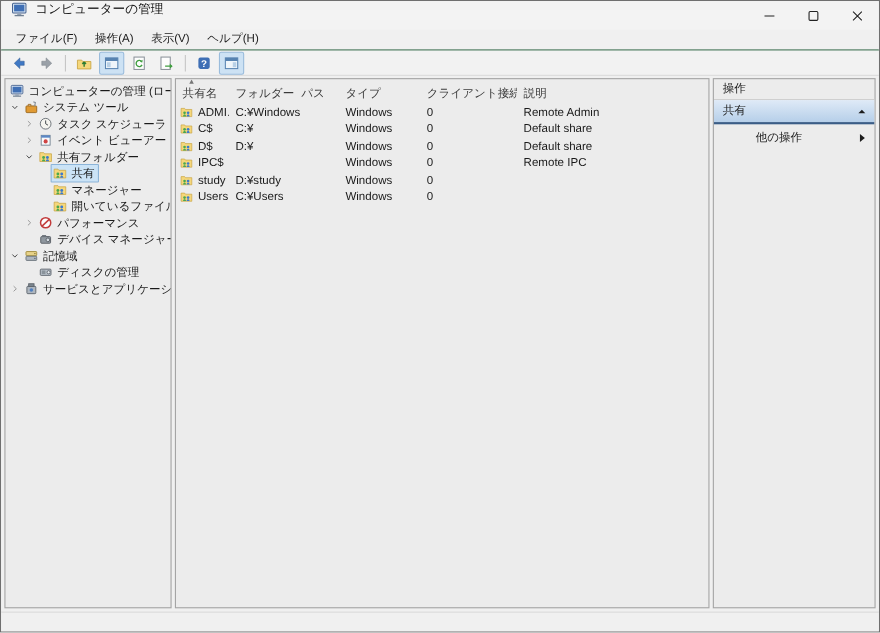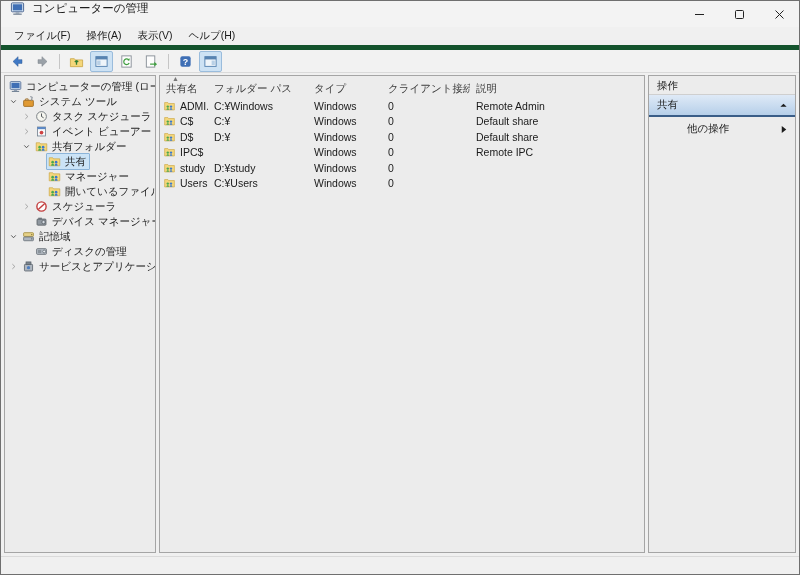--- a/index.html
+++ b/index.html
@@ -18,7 +18,7 @@
   .wc{width:40px;height:100%;display:flex;align-items:center;justify-content:center;}
   .wc svg{width:11px;height:11px;display:block;}
   
-  .menubar{height:18px;flex:0 0 auto;display:flex;align-items:center;background:#f0f0f0;padding-left:5px;border-bottom:5px solid #14532d;}
+  .menubar{height:18px;flex:0 0 auto;display:flex;align-items:flex-start;background:#f0f0f0;padding-left:5px;border-bottom:1px solid #14532d;}
   .menu-item{padding:1px 8px;white-space:nowrap;font-size:10.5px;}
   
   .toolbar{height:22px;flex:0 0 auto;display:flex;align-items:center;background:#f2f2f2;padding-left:4px;border-bottom:1px solid #dadada;}

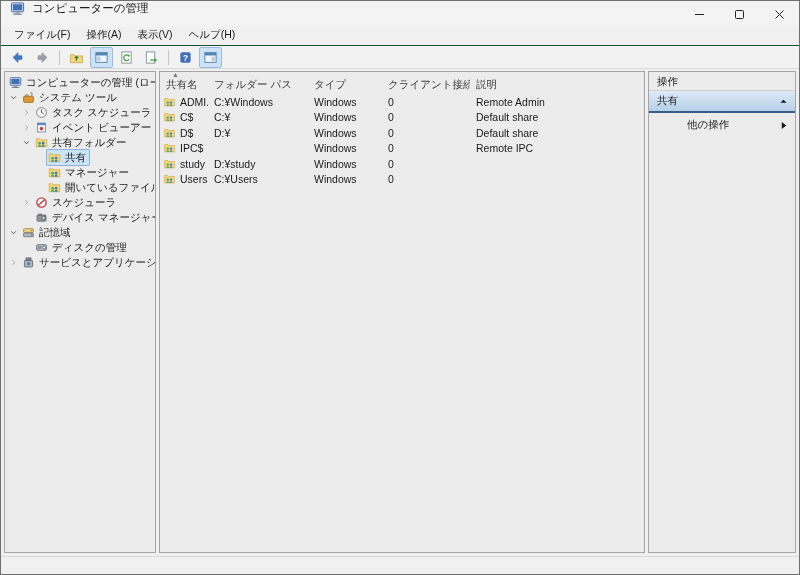--- a/index.html
+++ b/index.html
@@ -42,7 +42,7 @@
   .tree-icon svg{width:13px;height:13px;display:block;}
   .tree-label{font-size:10.5px;}
   
-  .list-header{height:20px;flex:0 0 auto;display:flex;position:relative;align-items:flex-end;padding-bottom:2px;color:#3a3a3a;}
+  .list-header{height:20px;flex:0 0 auto;display:flex;position:relative;align-items:flex-end;padding-bottom:2px;color:#3a3a3a;font-family:Liberation Mono, monospace;}
   .hcell{box-sizing:border-box;padding-left:6px;font-size:10.5px;white-space:nowrap;overflow:hidden;}
   .sort-icon{position:absolute;top:-1px;left:12px;font-size:7px;color:#777;line-height:8px;}
   .list-body{flex:1;}

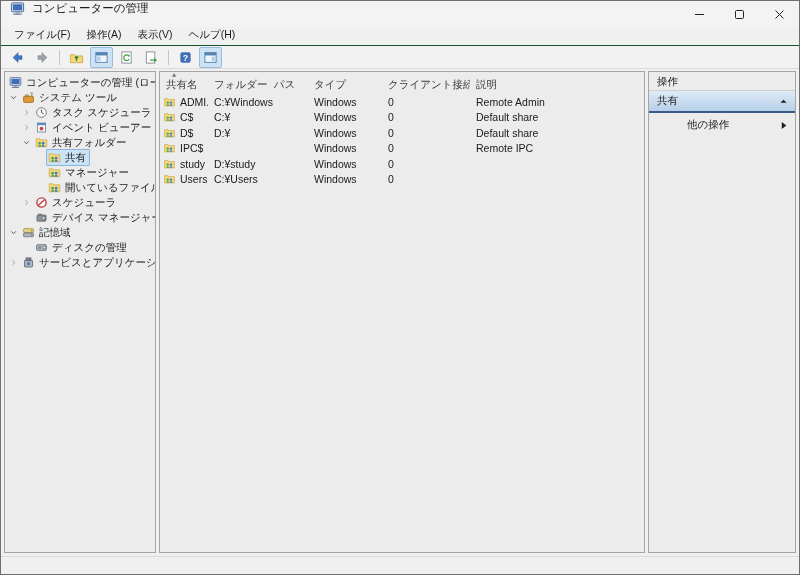--- a/index.html
+++ b/index.html
@@ -316,7 +316,7 @@
                 <line x1="4" y1="11.8" x2="12" y2="4.2" stroke="#c23b3b" stroke-width="1.7"></line>
               </svg>
             </span>
-            <span class="tree-label">スケジューラ</span>
+            <span class="tree-label">パフォーマンス</span>
           </span>
         </div>
         <div class="tree-row" style="padding-left: 15px;">

